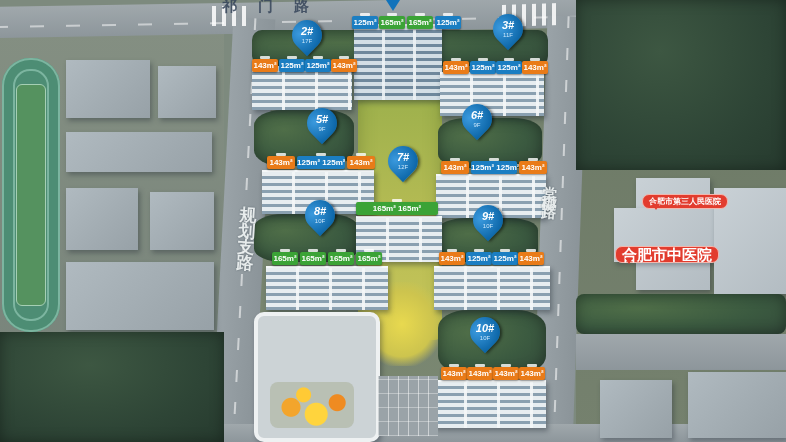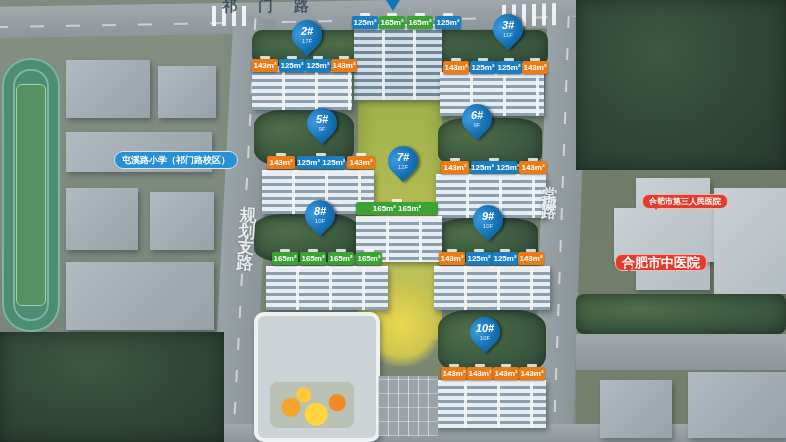--- a/index.html
+++ b/index.html
@@ -251,7 +251,6 @@
     </div>
   </div>
 
-  <div class="poi school" style="left:114px;top:151px">屯溪路小学（祁门路校区）</div>
   <div class="poi red" style="left:642px;top:194px">合肥市第三人民医院</div>
   <div class="poi red" style="left:615px;top:254px;font-size:13px;height:15px;line-height:15px">合肥市中医院</div>
 

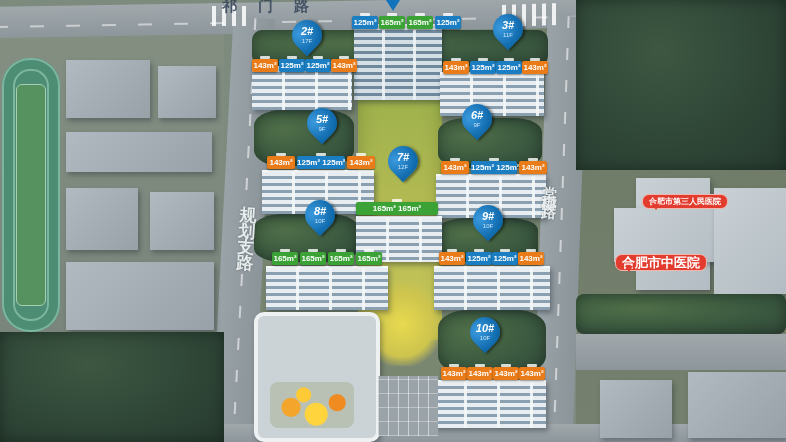--- a/index.html
+++ b/index.html
@@ -252,7 +252,7 @@
   </div>
 
   <div class="poi red" style="left:642px;top:194px">合肥市第三人民医院</div>
-  <div class="poi red" style="left:615px;top:254px;font-size:13px;height:15px;line-height:15px">合肥市中医院</div>
+  <div class="poi red" style="left:615px;top:246px;font-size:15px;height:15px;line-height:15px">合肥市中医院</div>
 
 </div>
 

